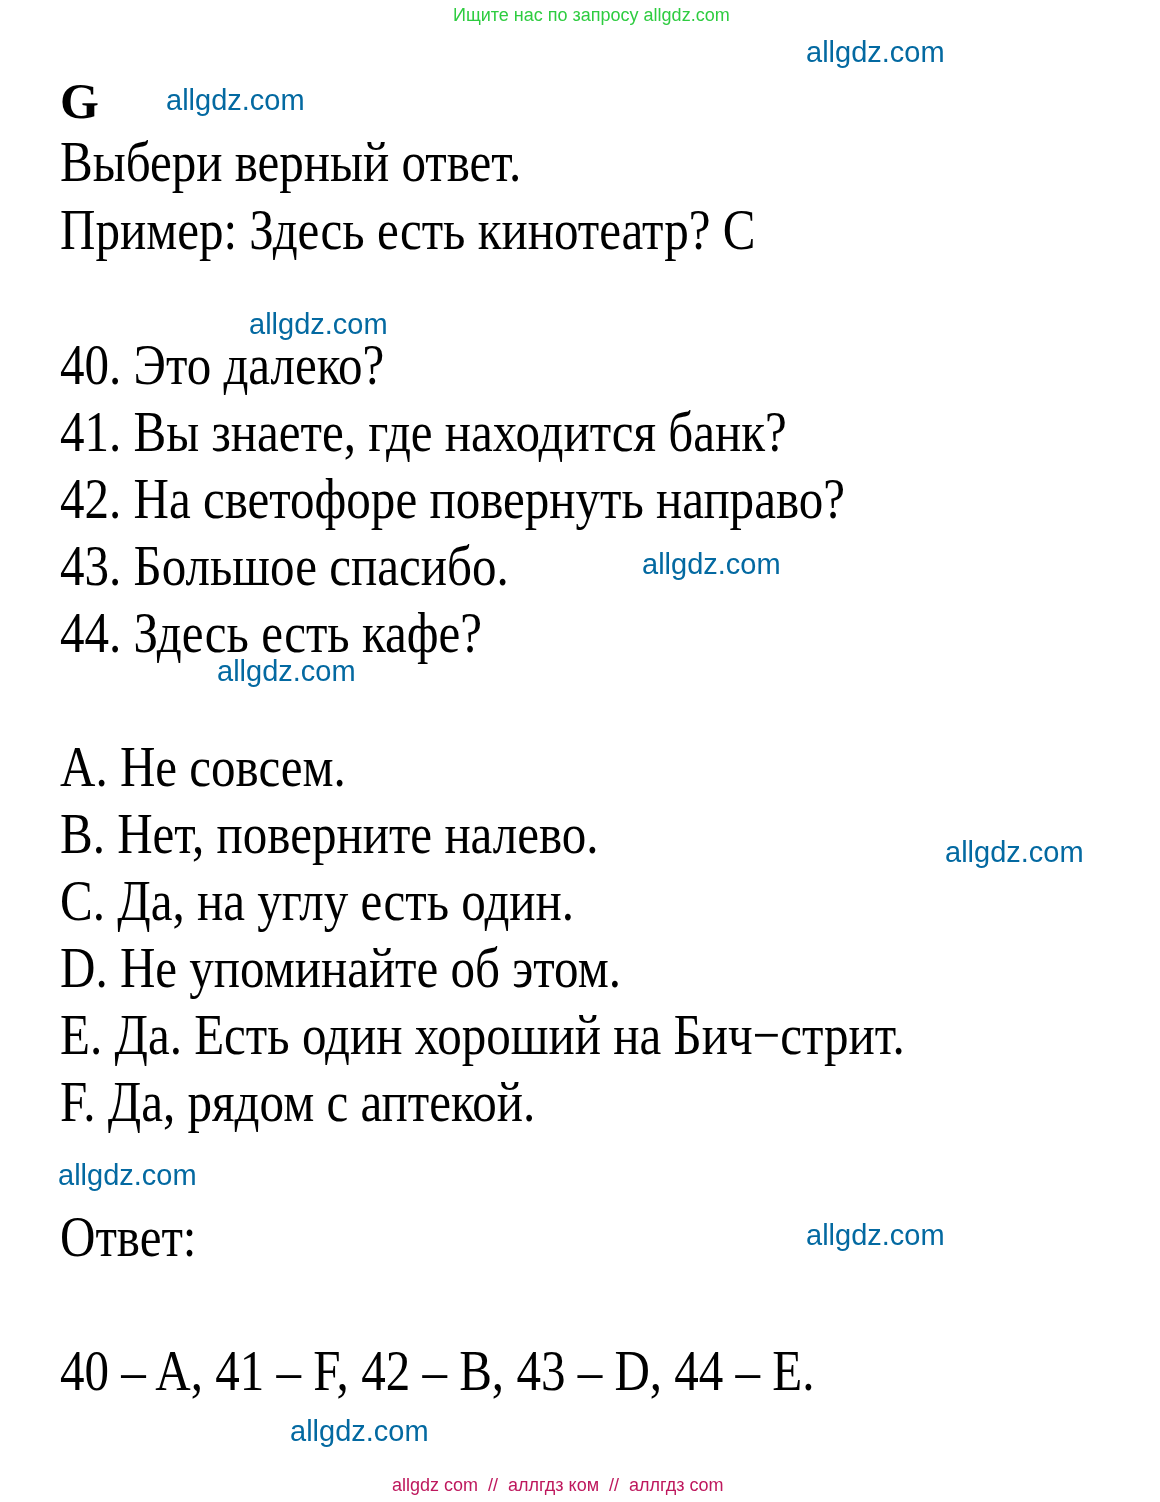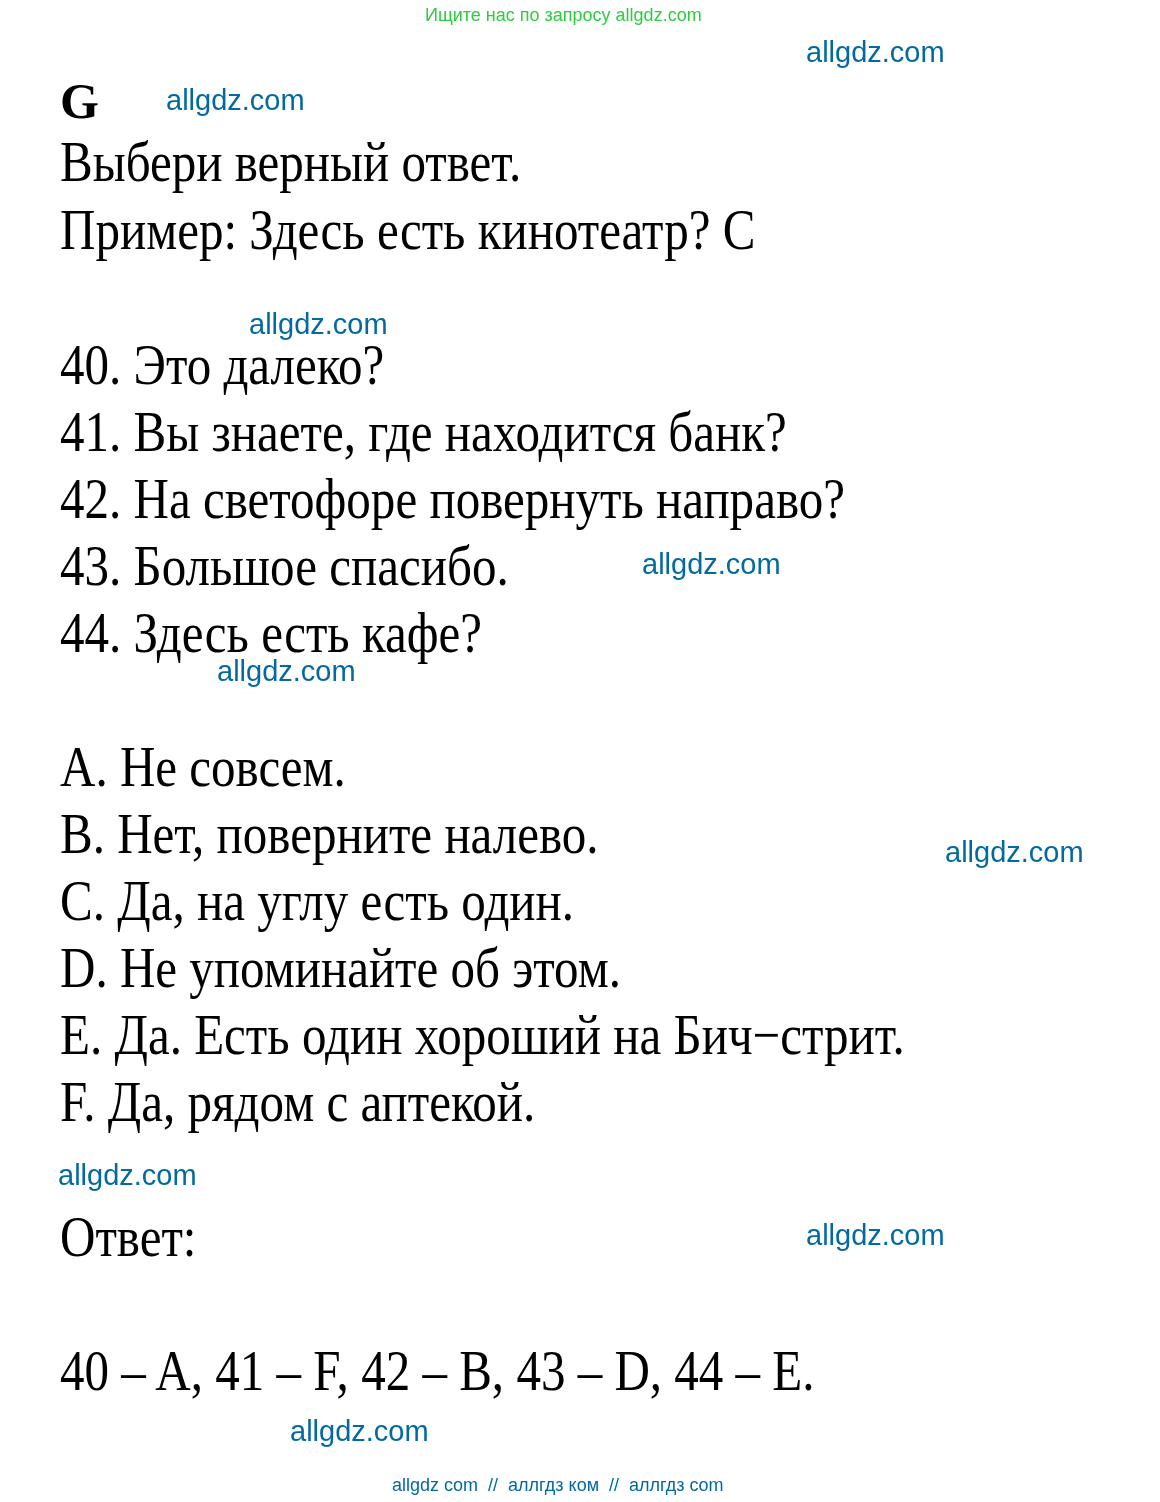--- a/index.html
+++ b/index.html
@@ -8,7 +8,7 @@
   .serif { font-family: "Liberation Serif", "DejaVu Serif", serif; color: #000; font-size: 57px; line-height: 1; transform-origin: 0 0; transform: scaleX(0.86); }
   .sans { font-family: "Liberation Sans", "DejaVu Sans", sans-serif; color: #0369a1; }
   .wm { font-size: 29px; line-height: 1; }
-  .top-banner { font-size: 18px; color: #2ecc40; line-height: 1; }
+  .top-banner { font-size: 18px; color: #2ecc40; line-height: 1; margin-left: 28px; }
   .bottom-banner { font-size: 18px; color: #0369a1; line-height: 1; }
   .heading { font-family: "Liberation Serif", "DejaVu Serif", serif; font-weight: bold; font-size: 50px; color: #000; line-height: 1; }
 </style>

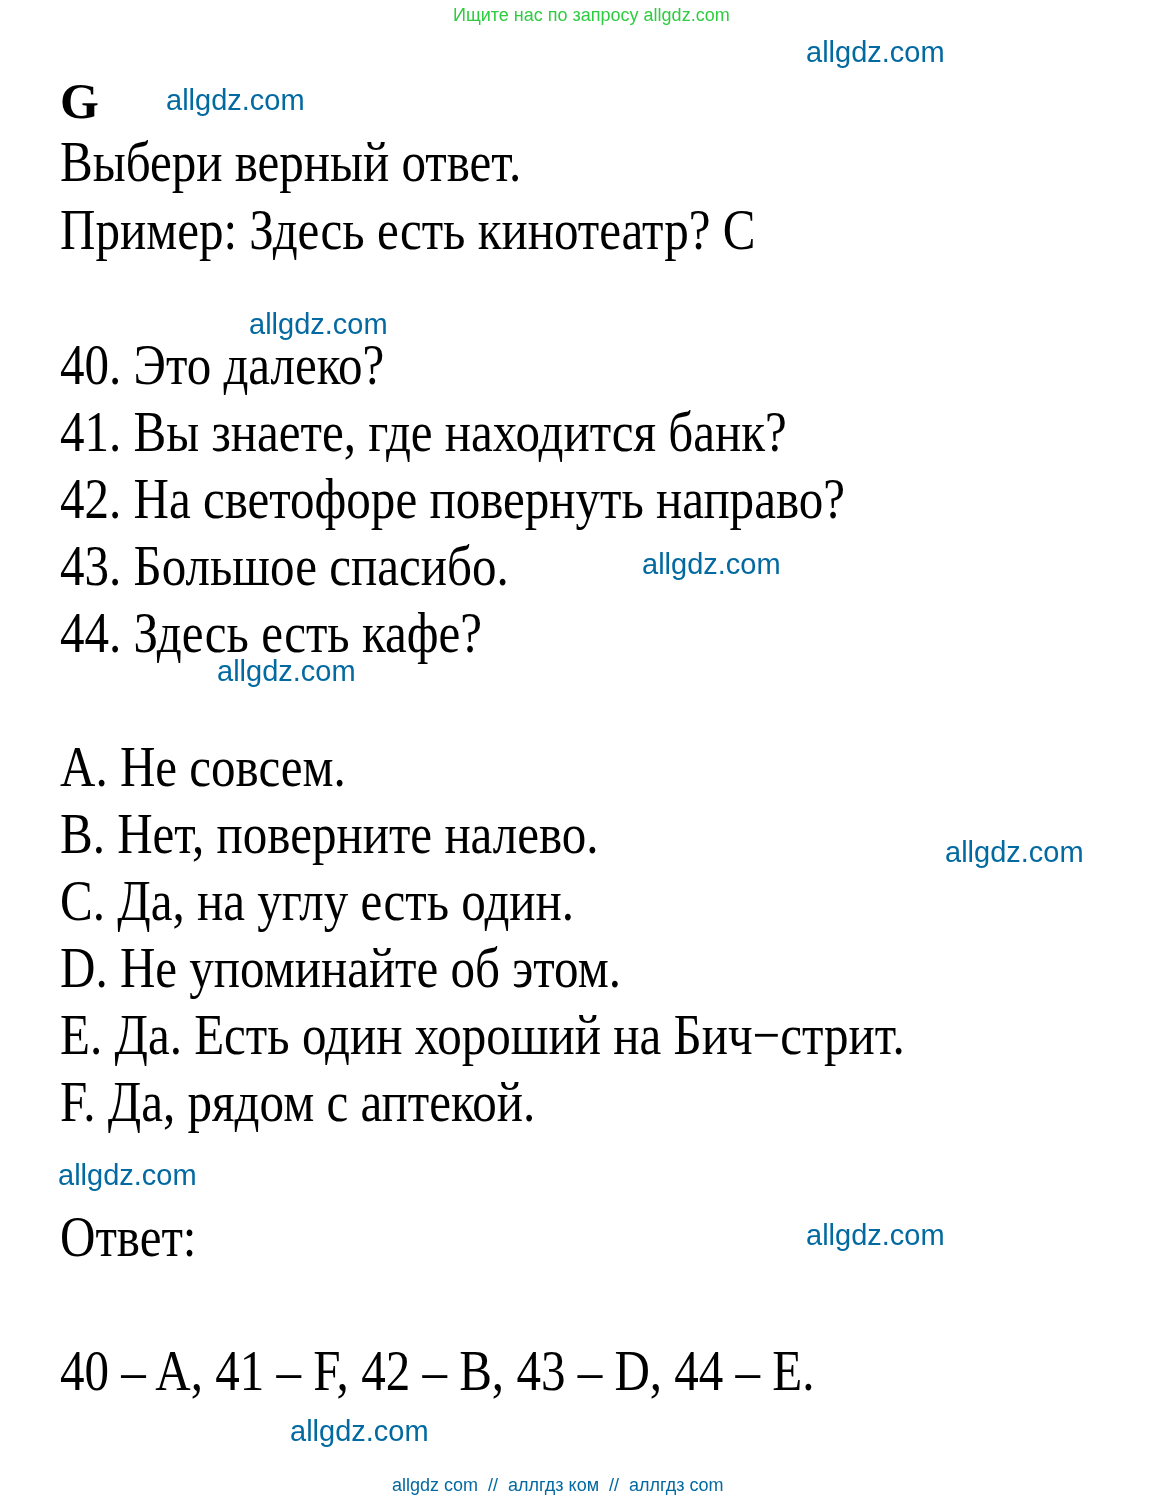--- a/index.html
+++ b/index.html
@@ -9,7 +9,7 @@
   .sans { font-family: "Liberation Sans", "DejaVu Sans", sans-serif; color: #0369a1; }
   .wm { font-size: 29px; line-height: 1; }
   .top-banner { font-size: 18px; color: #2ecc40; line-height: 1; margin-left: 28px; }
-  .bottom-banner { font-size: 18px; color: #0369a1; line-height: 1; }
+  .bottom-banner { font-size: 18px; color: #be185d; line-height: 1; }
   .heading { font-family: "Liberation Serif", "DejaVu Serif", serif; font-weight: bold; font-size: 50px; color: #000; line-height: 1; }
 </style>
 </head>

